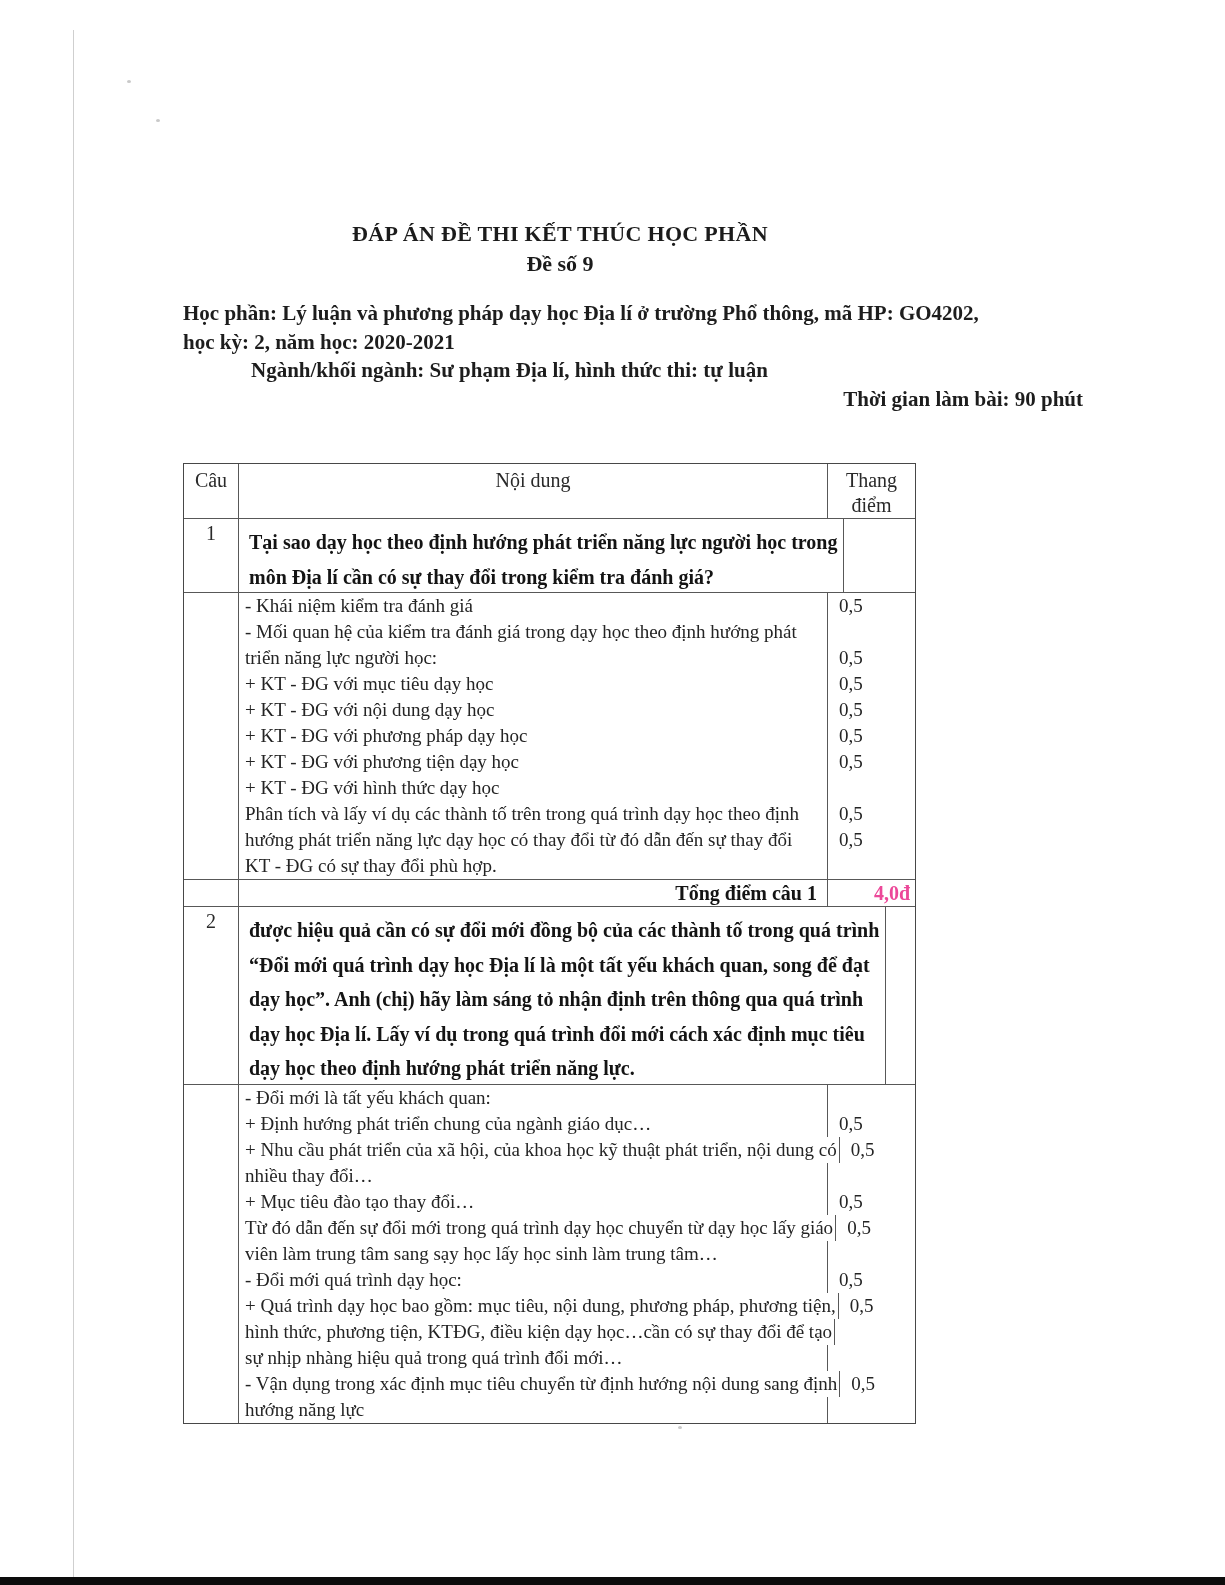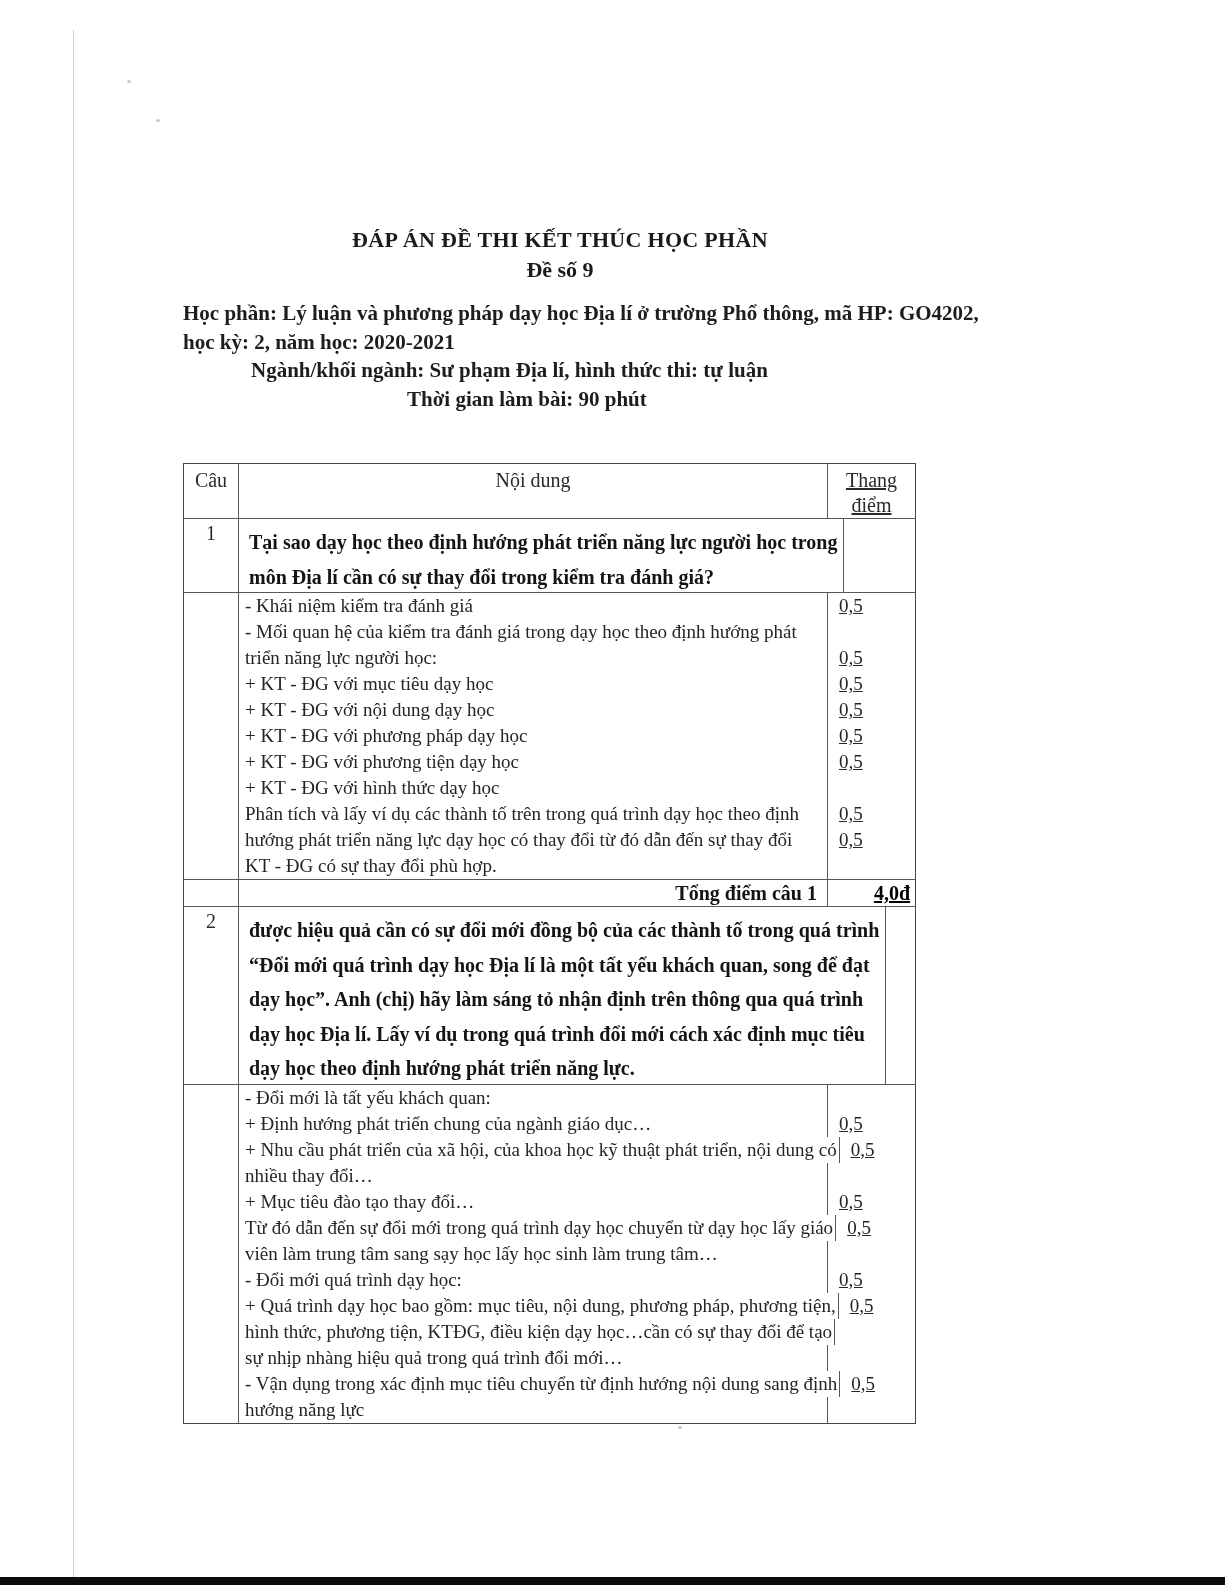--- a/index.html
+++ b/index.html
@@ -21,7 +21,7 @@
   .scanner-edge-bar { position:absolute; left:0; top:1577px; width:1225px; height:8px; background:#0c0c0c; }
 
   
-  .heading { position:absolute; left:183px; top:225px; width:754px; text-align:center; }
+  .heading { position:absolute; left:183px; top:219px; width:754px; text-align:center; }
   .doc-title { font-size:22px; font-weight:700; line-height:30px; color:#1b1b1b; letter-spacing:0.3px; }
   .doc-subtitle { font-size:22px; font-weight:700; line-height:30px; color:#1b1b1b; }
 

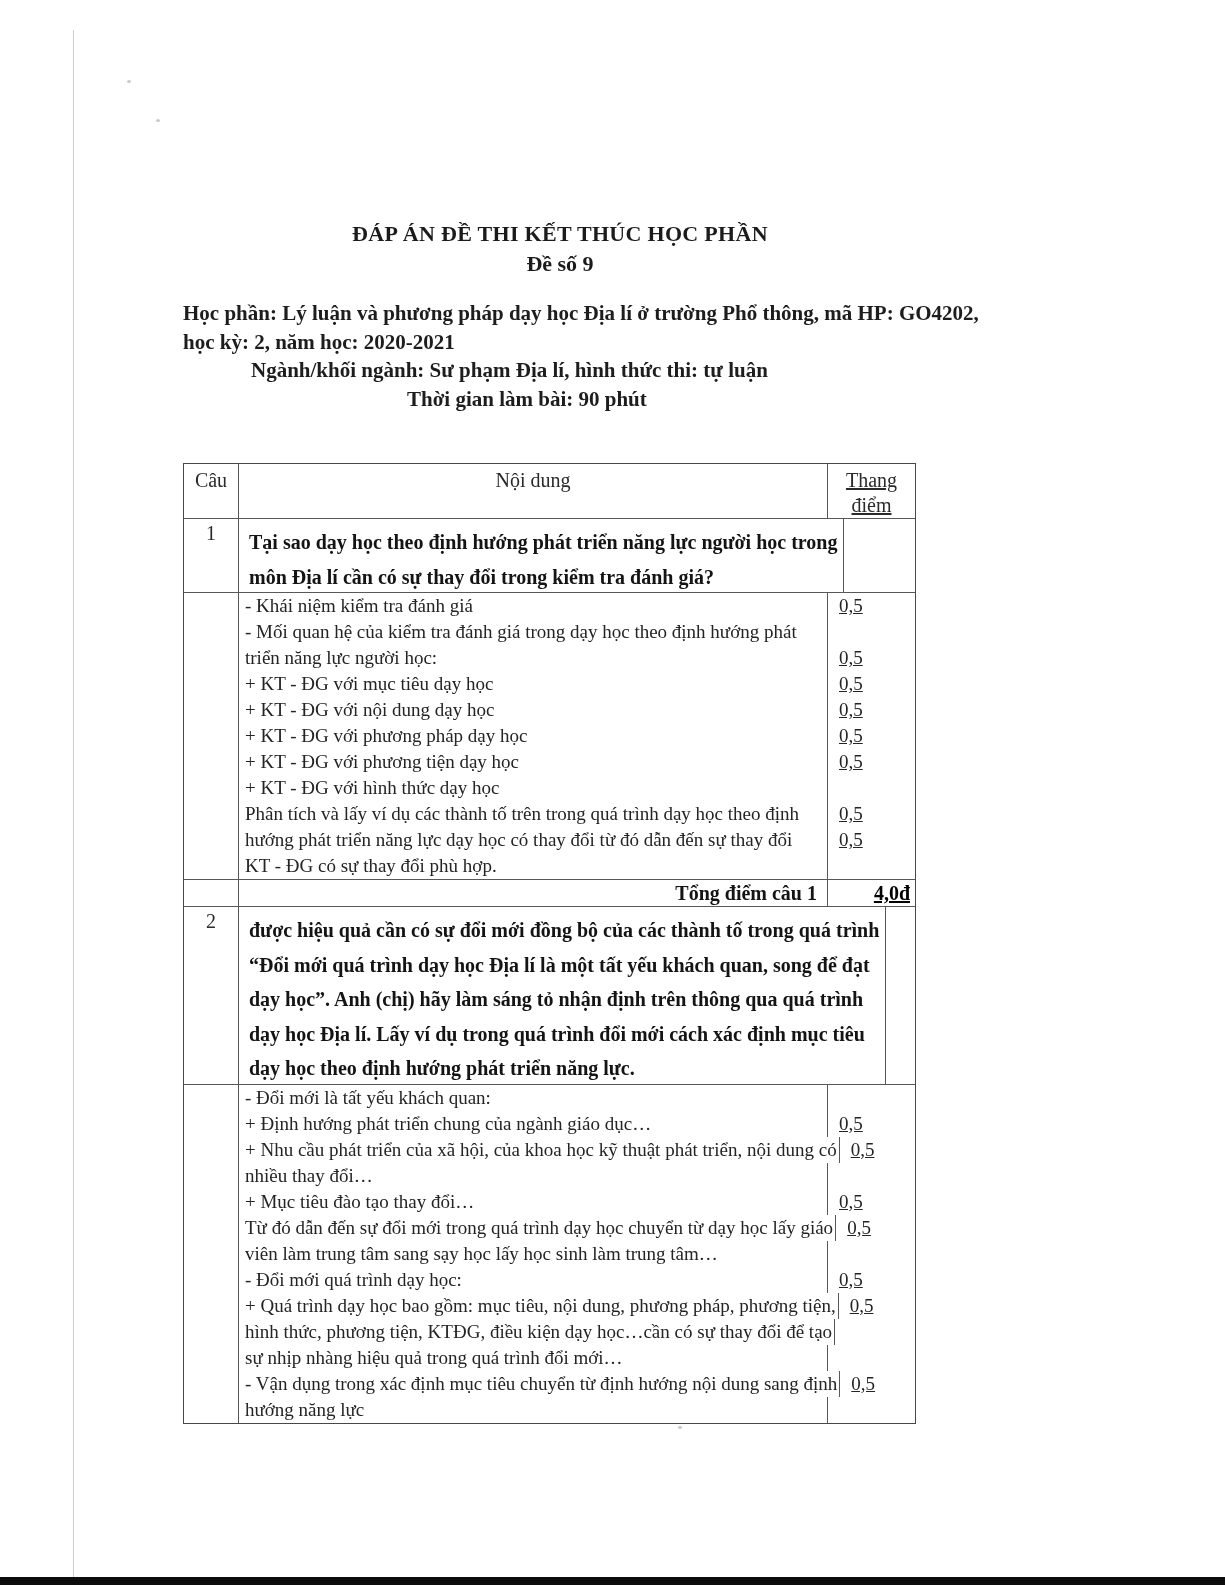--- a/index.html
+++ b/index.html
@@ -28,7 +28,7 @@
   .info-block { position:absolute; left:183px; top:299px; width:900px; }
   .info-line { font-weight:700; font-size:21px; line-height:28.5px; white-space:nowrap; color:#1d1d1d; }
   .indent-1 { margin-left:68px; }
-  .indent-2 { margin-left:224px; }
+  .indent-2 { margin-left:224px;text-align:right; }
 
   
   .doc-table {

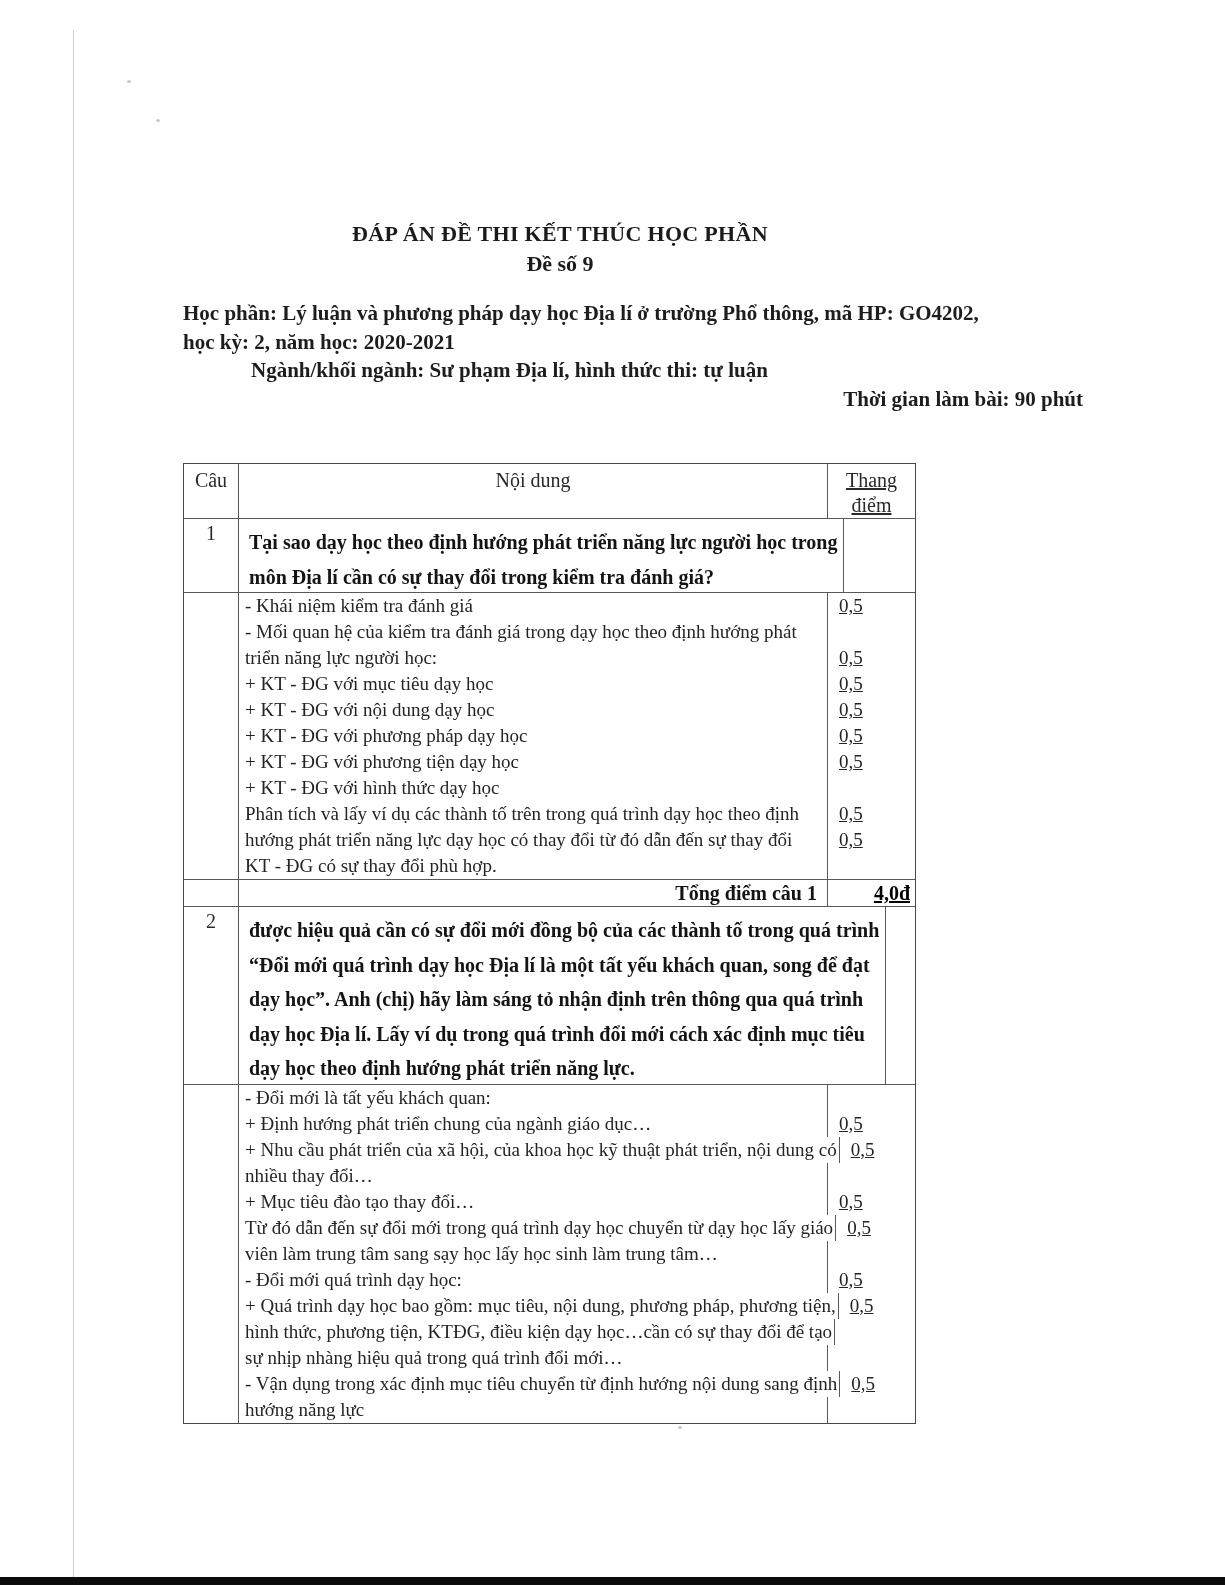--- a/index.html
+++ b/index.html
@@ -39,7 +39,7 @@
   }
   .t-grid { display:grid; grid-template-columns:55px 1fr 88px; }
   .c1 { border-right:1.4px solid #585858; box-sizing:border-box; }
-  .c3 { border-left:1.4px solid #585858; box-sizing:border-box;text-decoration:underline; }
+  .c3 { border-left:1.4px solid #585858; box-sizing:border-box; }
 
   .h-row { height:55px; border-bottom:1.4px solid #585858; box-sizing:border-box; }
   .h-cell { text-align:center; font-size:20px; line-height:25px; padding-top:4px; color:#2a2a2a; }

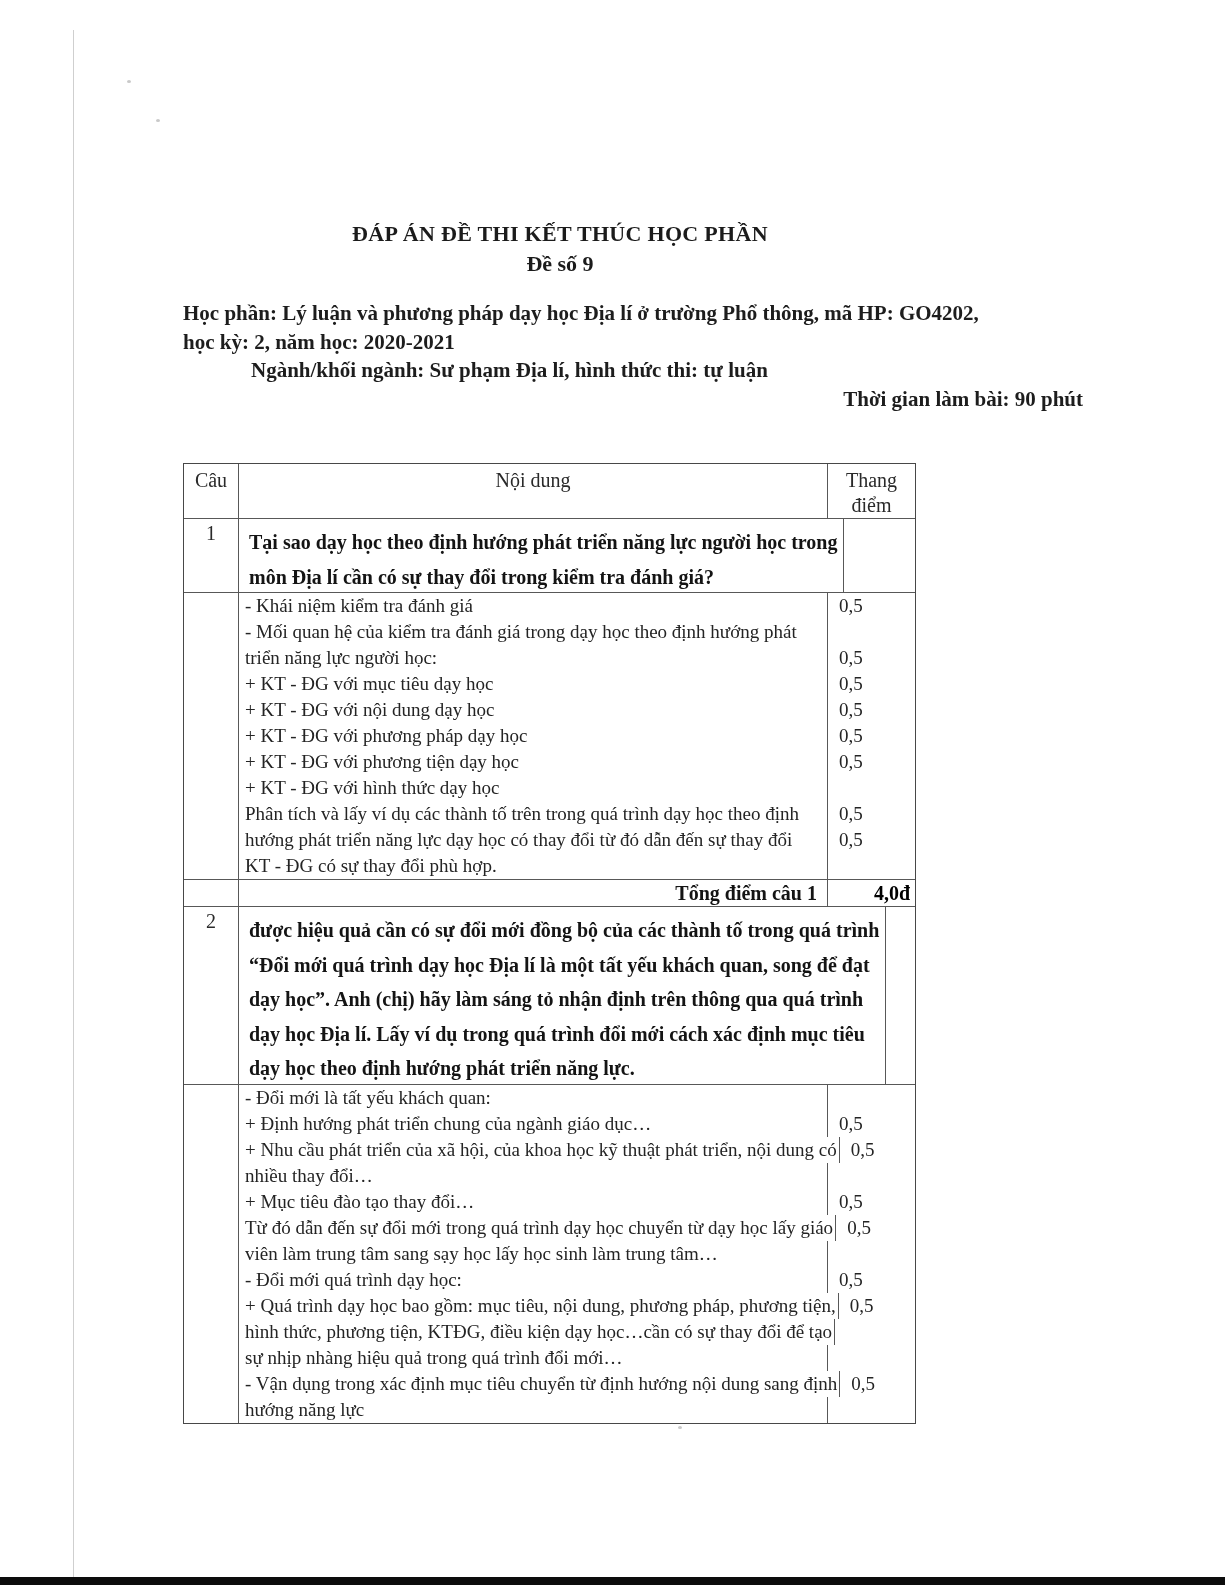--- a/index.html
+++ b/index.html
@@ -55,7 +55,7 @@
 
   .total-row { border-top:1.4px solid #585858; border-bottom:1.4px solid #585858; height:28px; box-sizing:border-box; }
   .total-label { font-weight:700; font-size:20px; line-height:26px; text-align:right; padding-right:10px; color:#141414; }
-  .total-score { font-weight:700; font-size:20px; line-height:26px; text-align:right; padding-right:5px; color:#000000; }
+  .total-score { font-weight:700; font-size:20px; line-height:26px; text-align:right; padding-right:5px; color:#ec4899; }
 </style>
 </head>
 <body>

